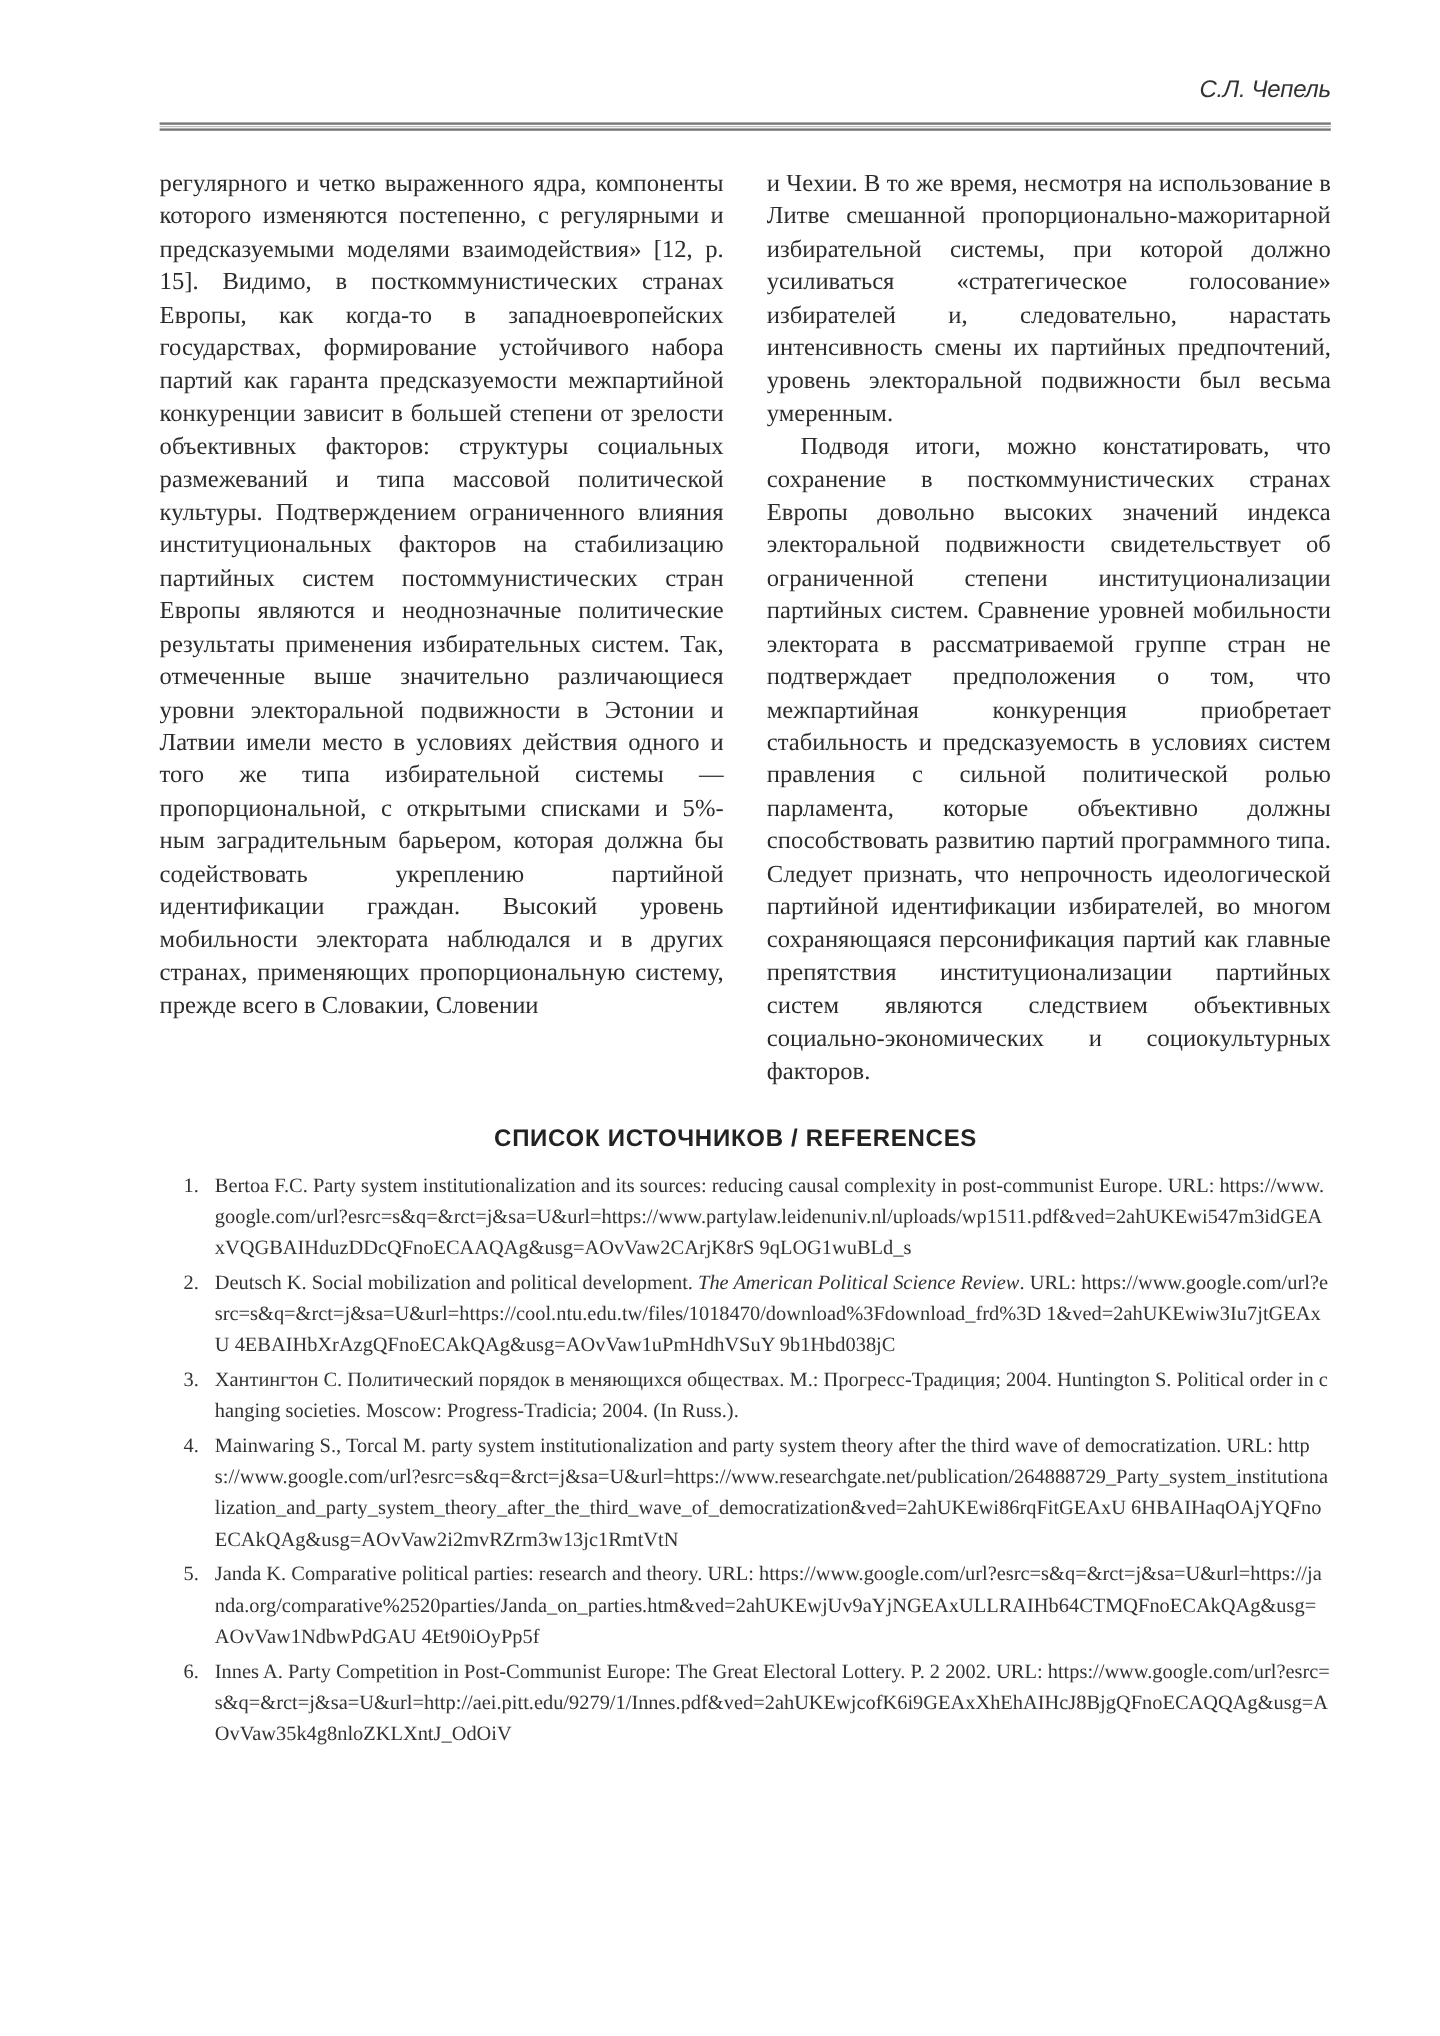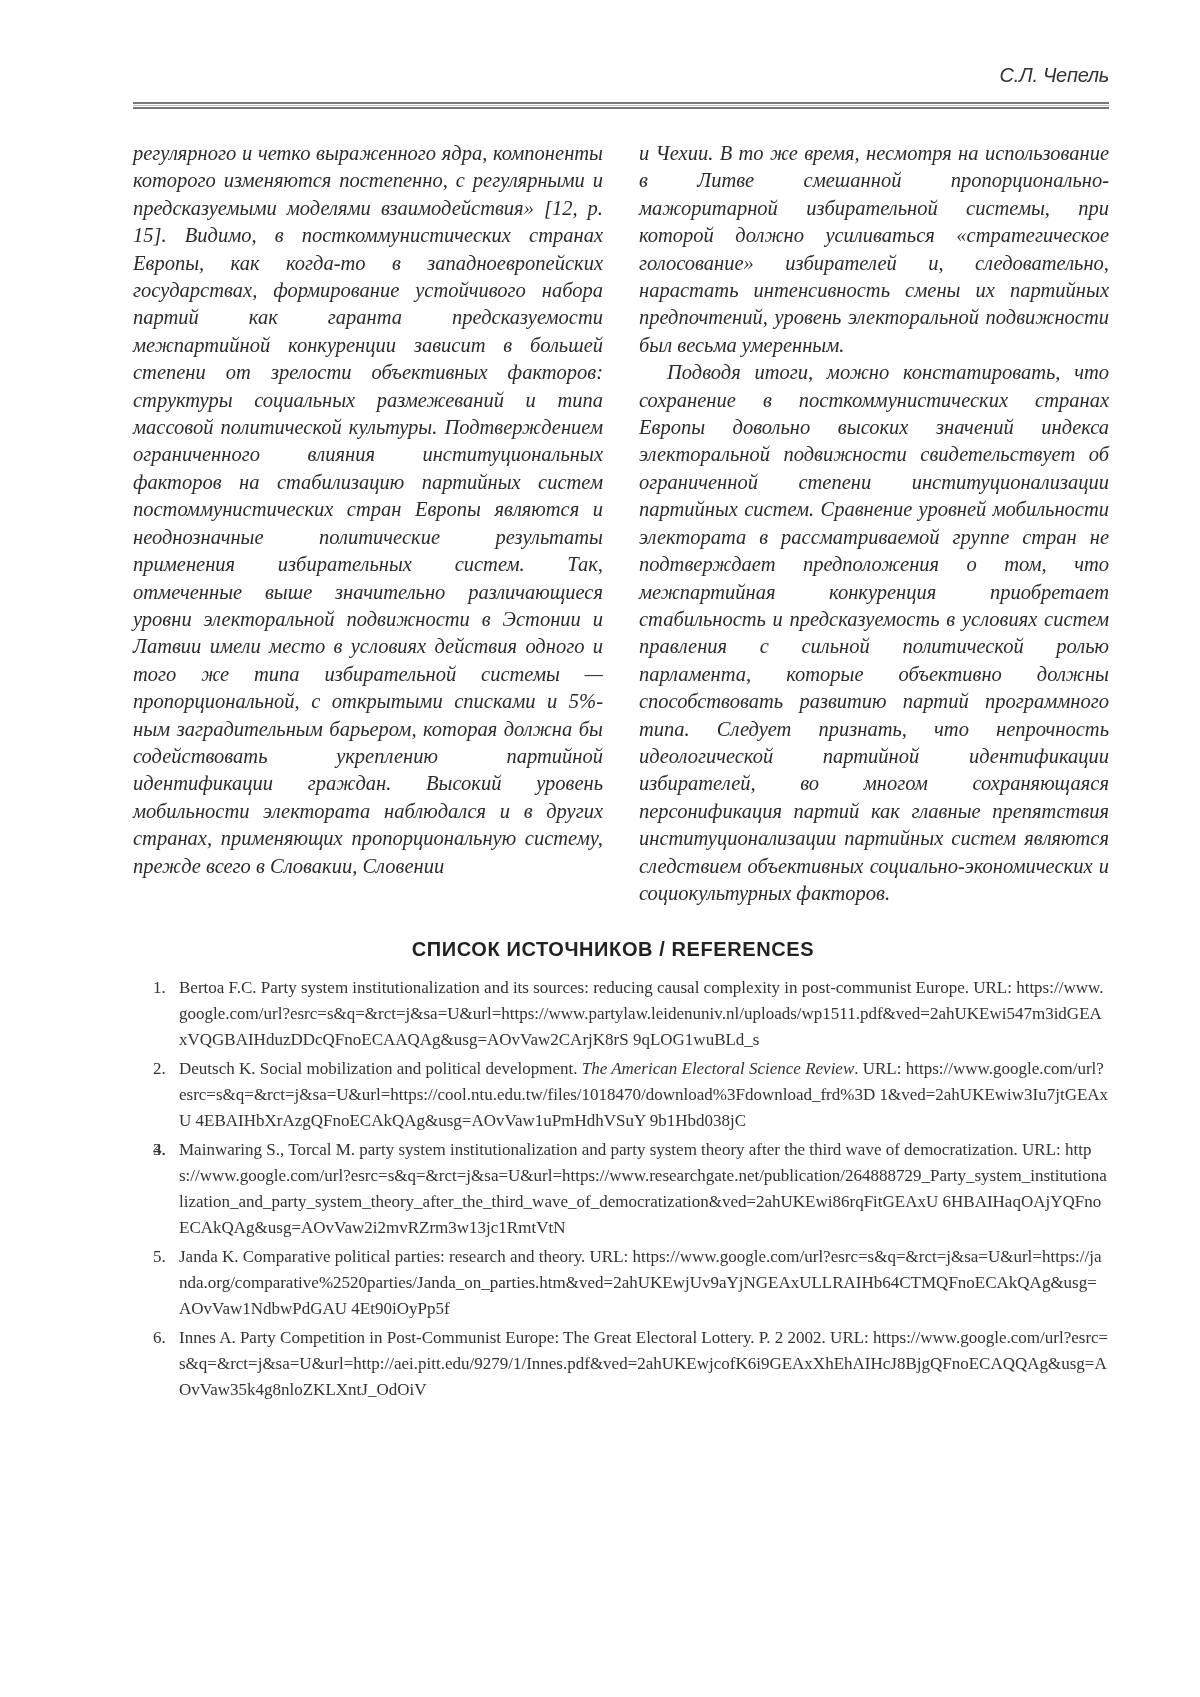--- a/index.html
+++ b/index.html
@@ -28,7 +28,7 @@
     font-size: 20.5px; line-height: 27.4px;
     text-align: justify; color: #2b2b2b;
   }
-  .col p { margin: 0; hyphens: manual; font-style: italic; }
+  .col p { margin: 0; hyphens: manual; }
   .col p.indent { text-indent: 28px; }
   .refs-title {
     position: absolute; left: 0; width: 1188px; top: 938px;

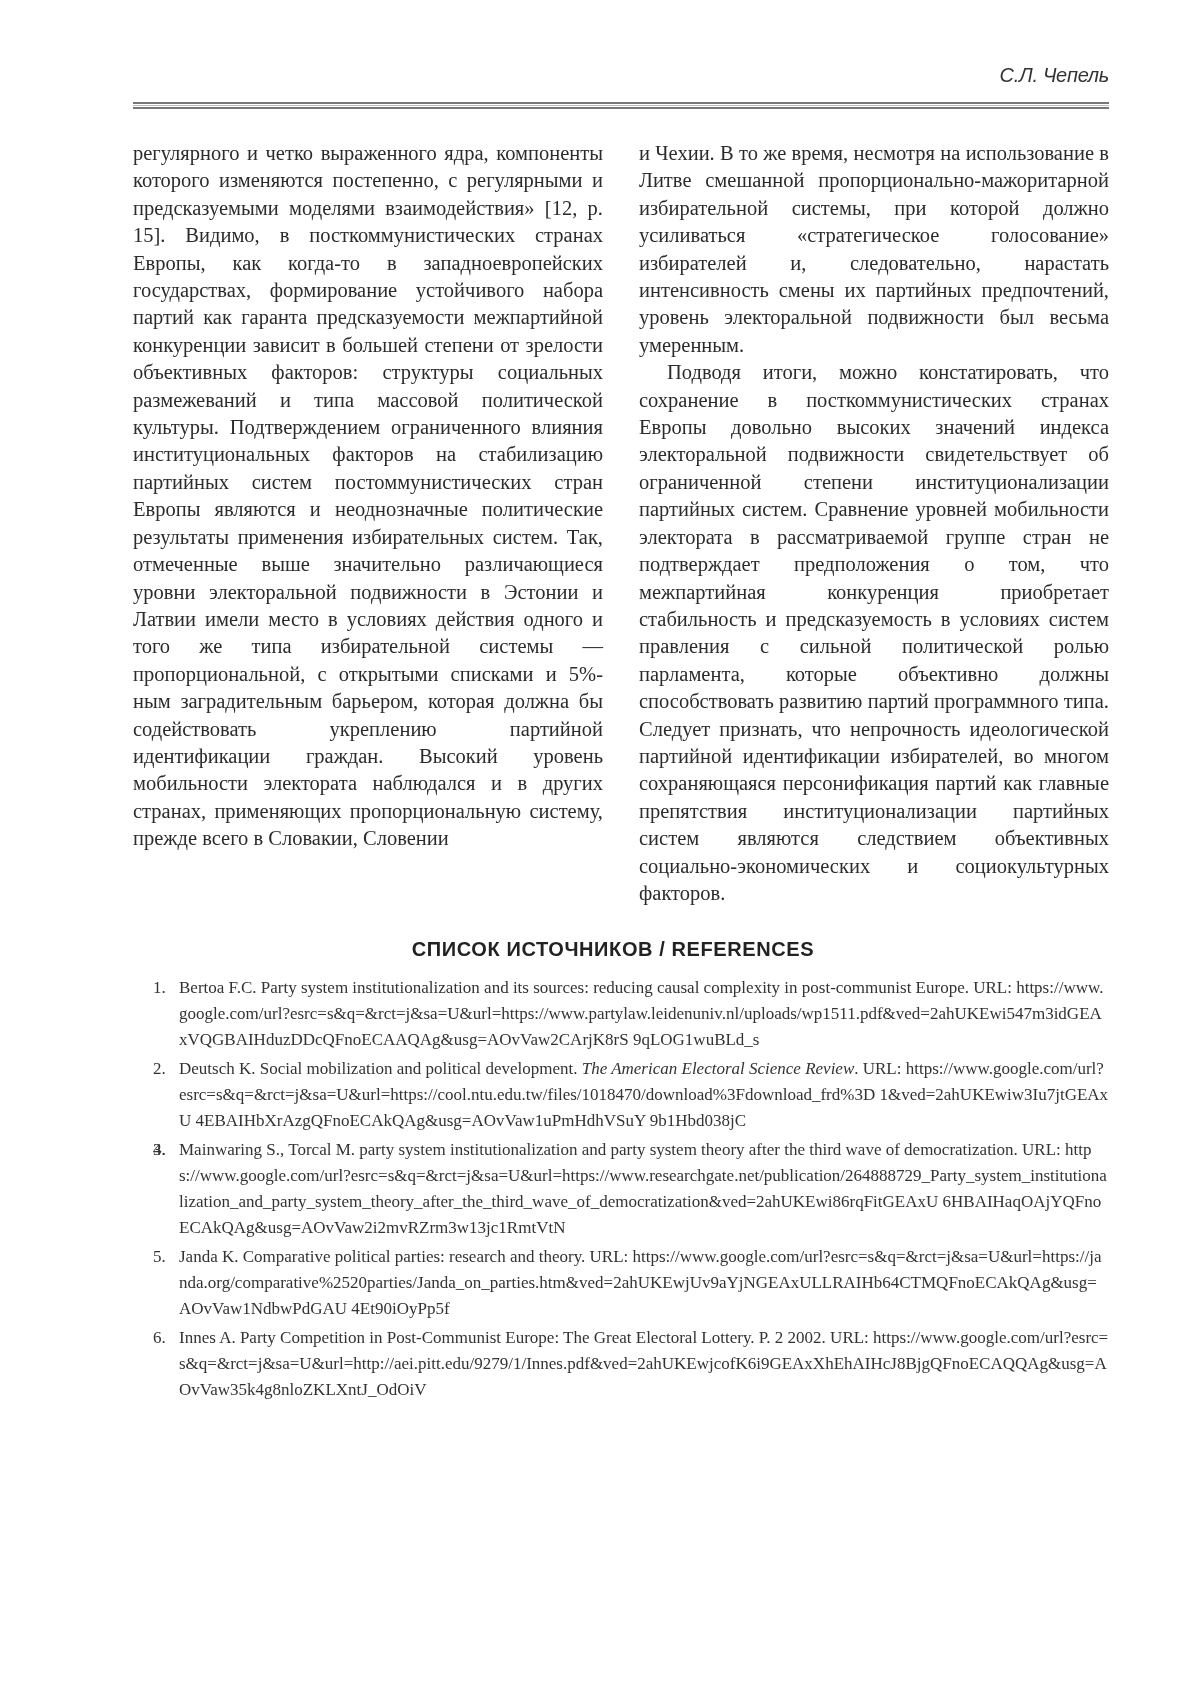--- a/index.html
+++ b/index.html
@@ -75,7 +75,7 @@
     </li>
     <li>
       <span class="num">2.</span>
-      <span>Deutsch K. Social mobilization and political development. </span><span class="jrnl">The American Electoral Science Review</span><span>. URL: https://www.google.com/url?esrc=s&amp;q=&amp;rct=j&amp;sa=U&amp;url=https://cool.ntu.edu.tw/files/1018470/download%3Fdownload_frd%3D 1&amp;ved=2ahUKEwiw3Iu7jtGEAxU 4EBAIHbXrAzgQFnoECAkQAg&amp;usg=AOvVaw1uPmHdhVSuY 9b1Hbd038jC</span>
+      <span>Deutsch K. Social mobilization and political development. </span><span class="jrnl">The American Political Science Review</span><span>. URL: https://www.google.com/url?esrc=s&amp;q=&amp;rct=j&amp;sa=U&amp;url=https://cool.ntu.edu.tw/files/1018470/download%3Fdownload_frd%3D 1&amp;ved=2ahUKEwiw3Iu7jtGEAxU 4EBAIHbXrAzgQFnoECAkQAg&amp;usg=AOvVaw1uPmHdhVSuY 9b1Hbd038jC</span>
     </li>
     <li>
       <span class="num">3.</span>

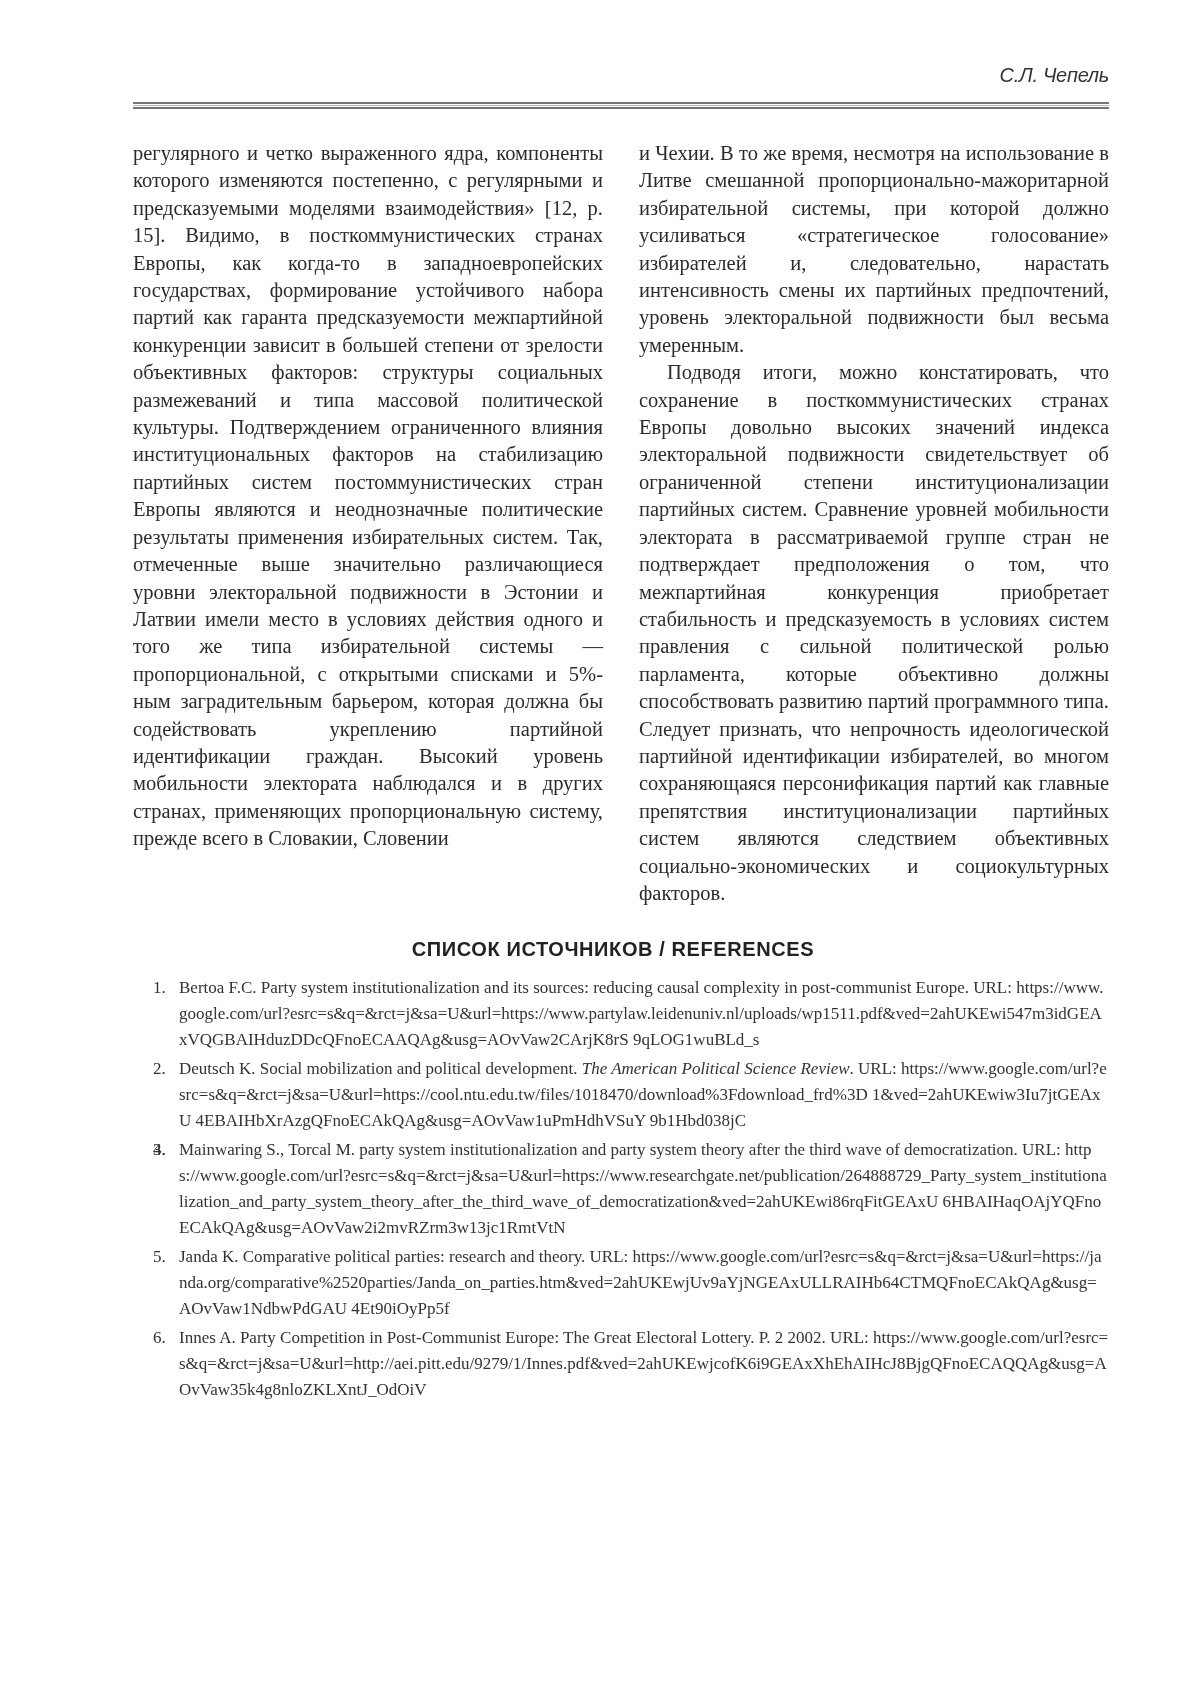--- a/index.html
+++ b/index.html
@@ -79,6 +79,7 @@
     </li>
     <li>
       <span class="num">3.</span>
+      <span>Хантингтон С. Политический порядок в меняющихся обществах. М.: Прогресс-Традиция; 2004. Huntington S. Political order in changing societies. Moscow: Progress-Tradicia; 2004. (In Russ.).</span>
     </li>
     <li>
       <span class="num">4.</span>

